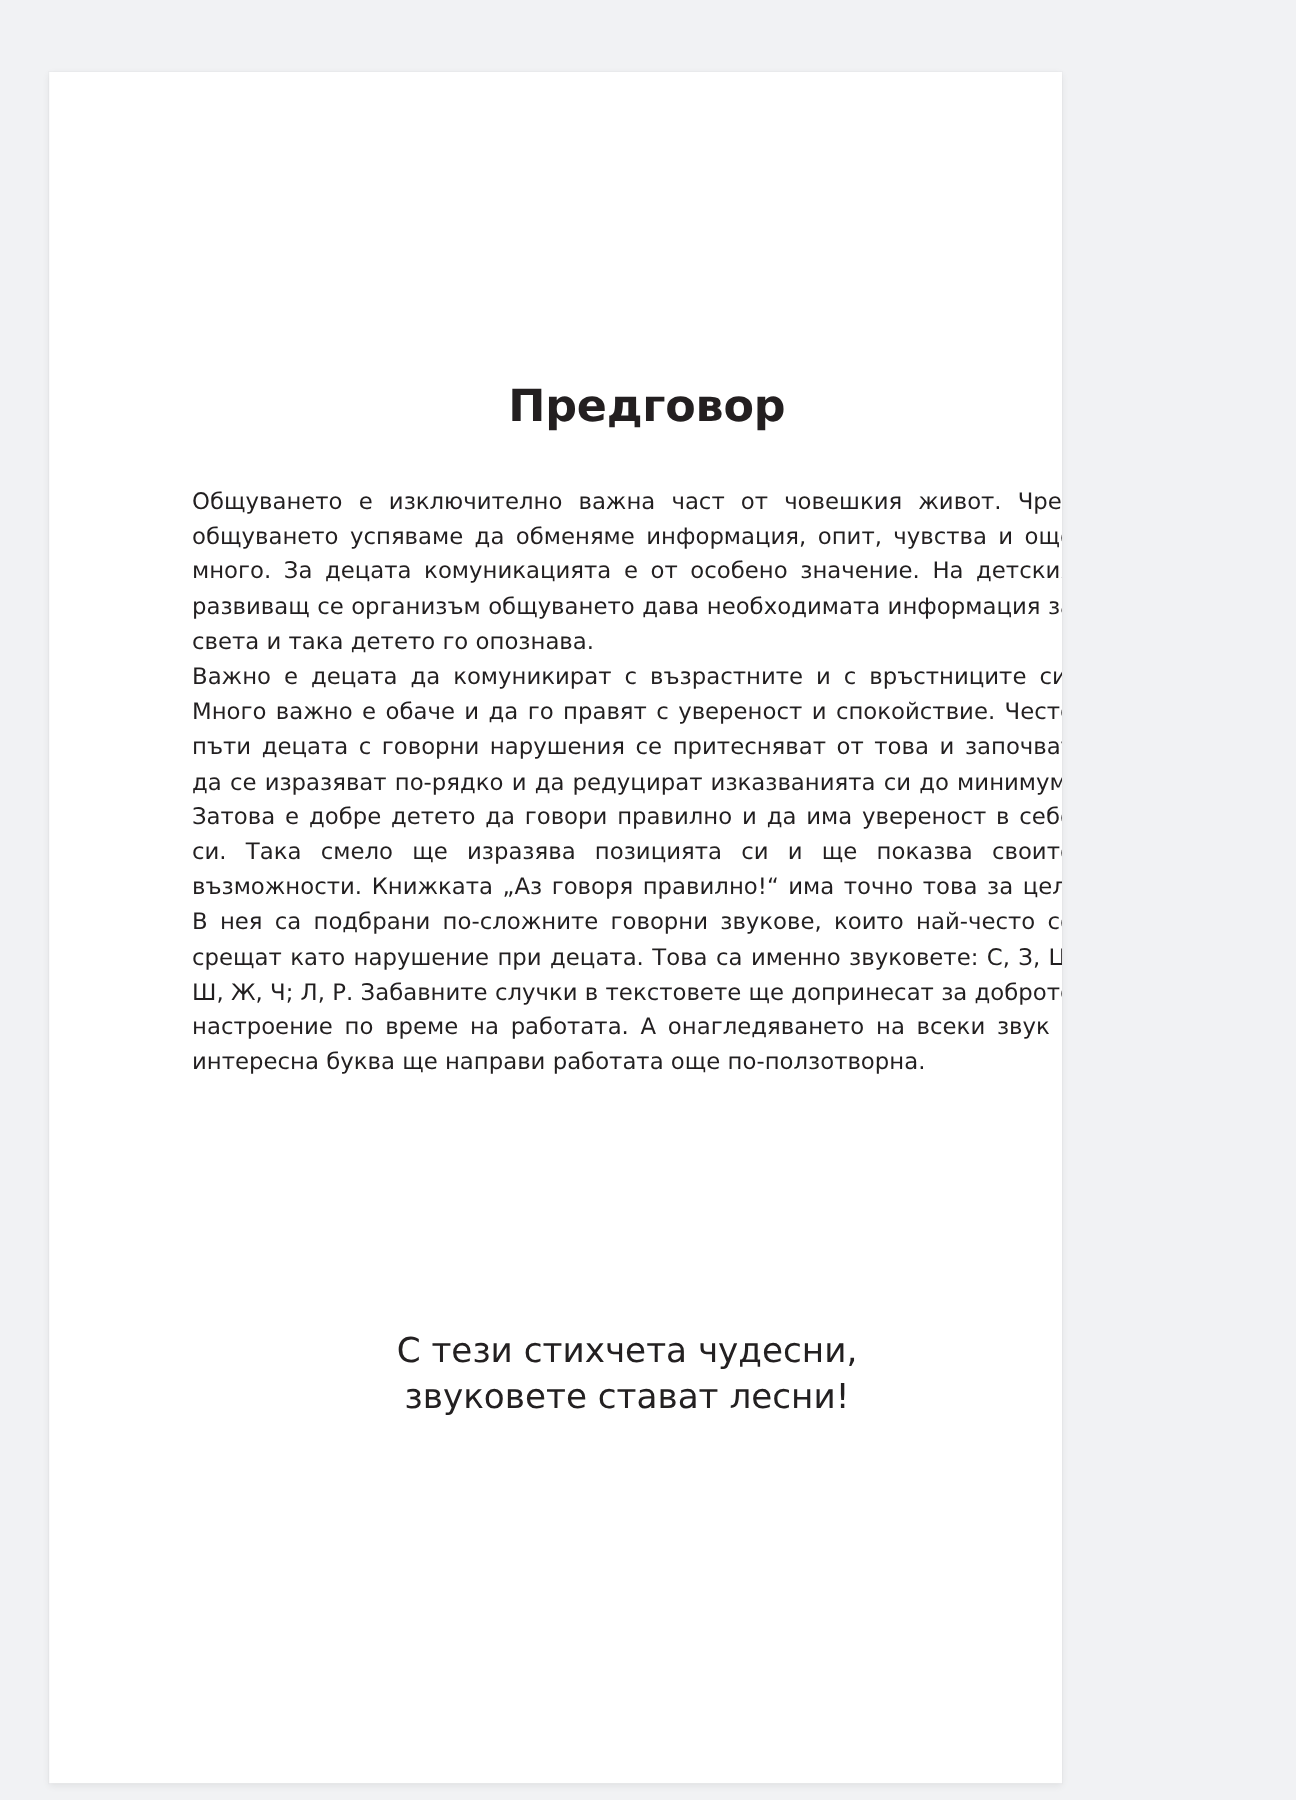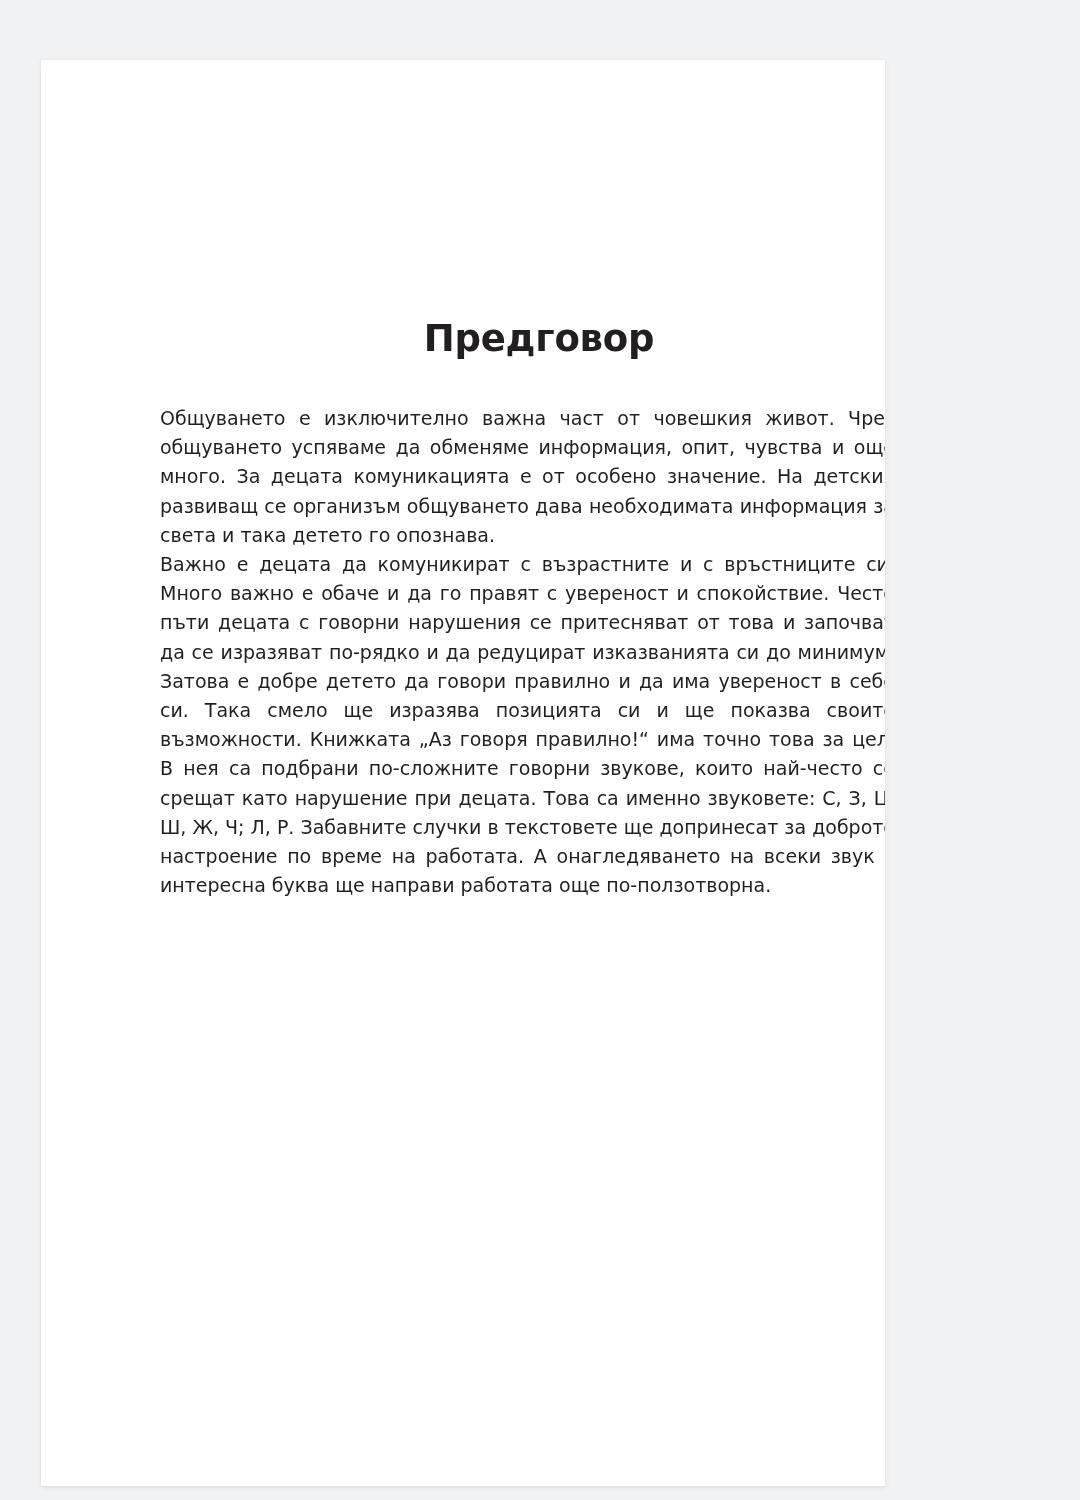--- a/index.html
+++ b/index.html
@@ -109,6 +109,7 @@
     </div>
 
     <div class="couplet">
+      <div class="couplet-line">С тези стихчета чудесни,</div>
     </div>
 
   </div>

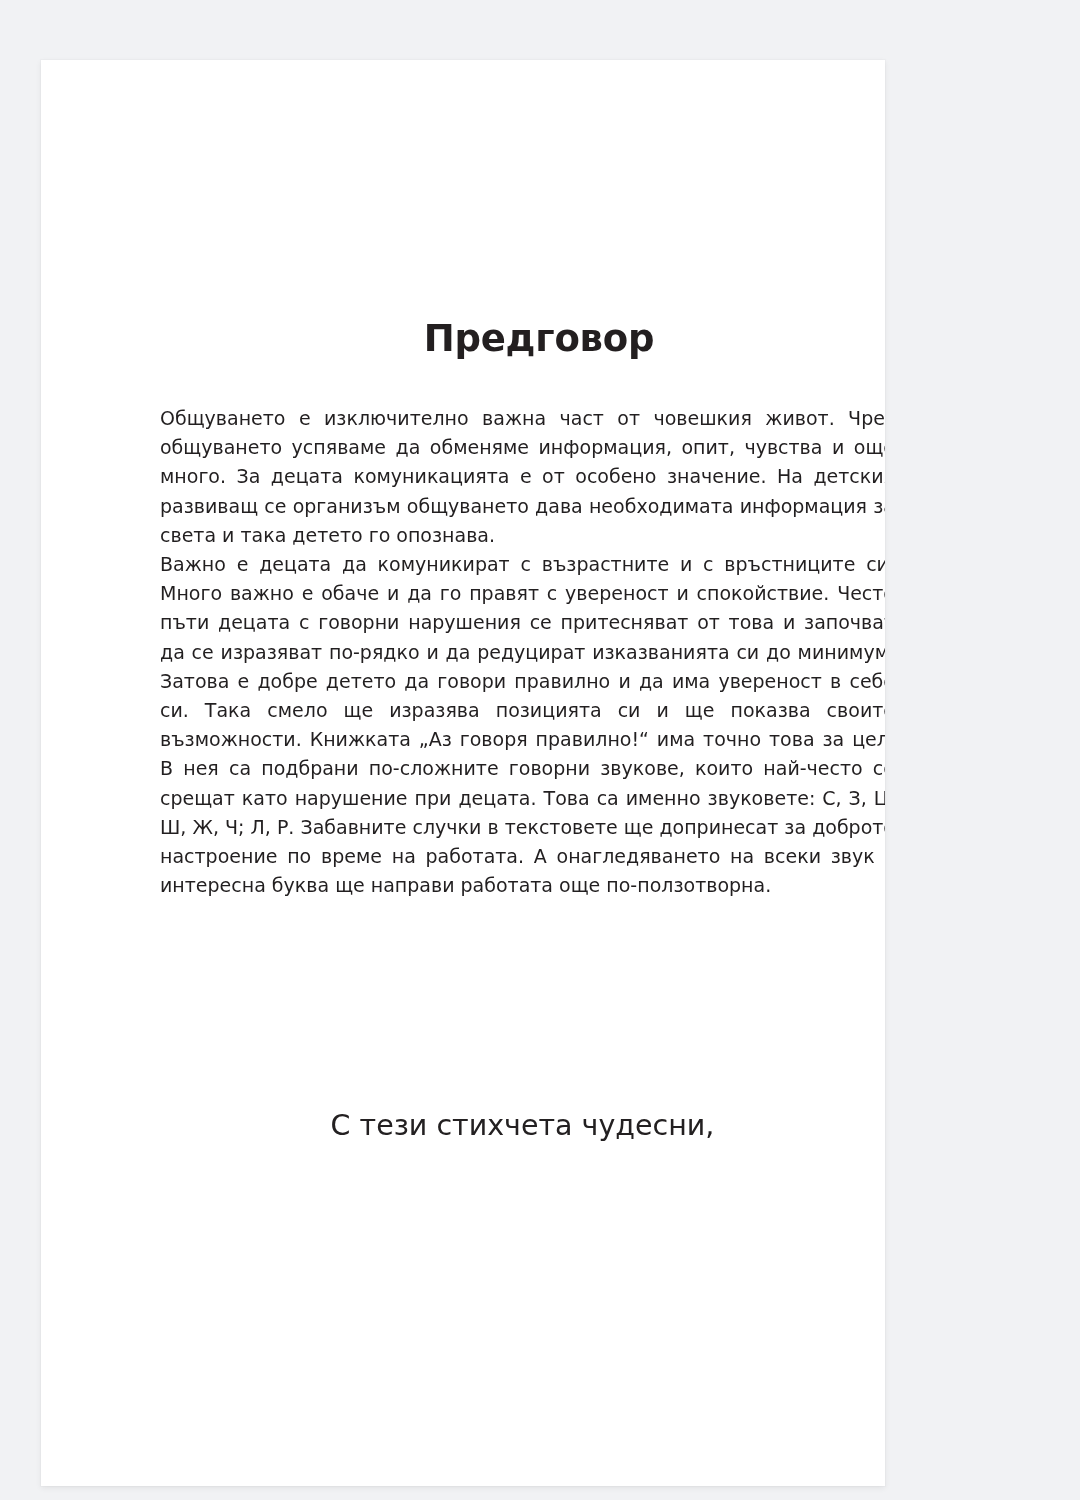--- a/index.html
+++ b/index.html
@@ -110,6 +110,7 @@
 
     <div class="couplet">
       <div class="couplet-line">С тези стихчета чудесни,</div>
+      <div class="couplet-line">звуковете стават лесни!</div>
     </div>
 
   </div>

